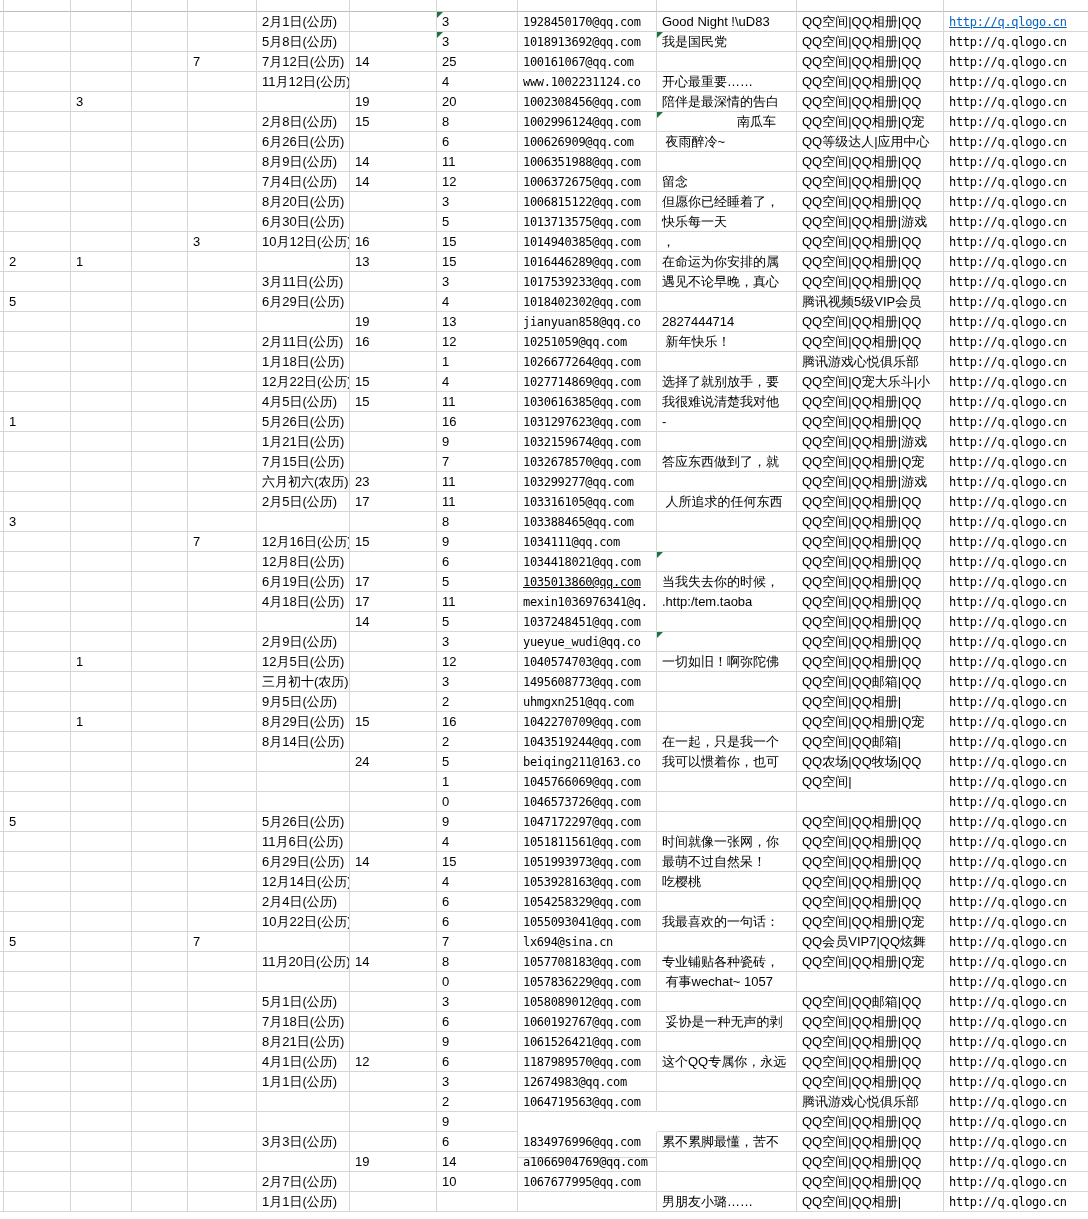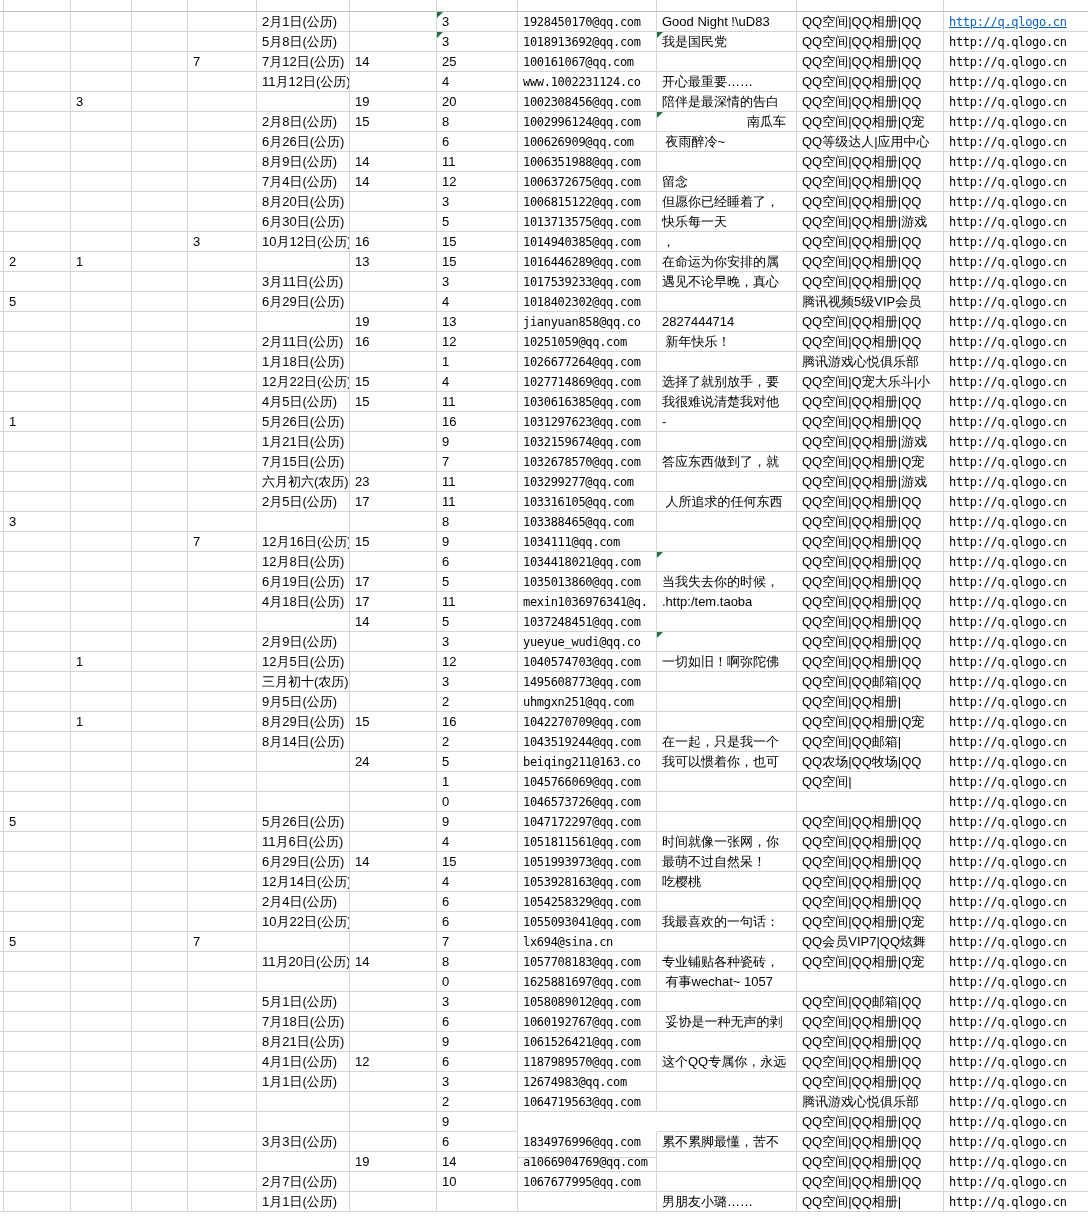--- a/index.html
+++ b/index.html
@@ -18,7 +18,7 @@
   .td.colA{padding:0;}
   .mono{font-family:"DejaVu Sans Mono",monospace;font-size:12px;letter-spacing:-0.3px;}
   .sig,.icons{font-size:13px;}
-  .ra{text-align:right;padding-right:10px;}
+  .ra{text-align:right;padding-right:20px;}
   .tri::before{content:"";position:absolute;top:0;left:0;width:0;height:0;
       border-top:6px solid #1e7145;border-right:6px solid transparent;}
   .hyperlink{color:#0563c1;text-decoration:underline;}

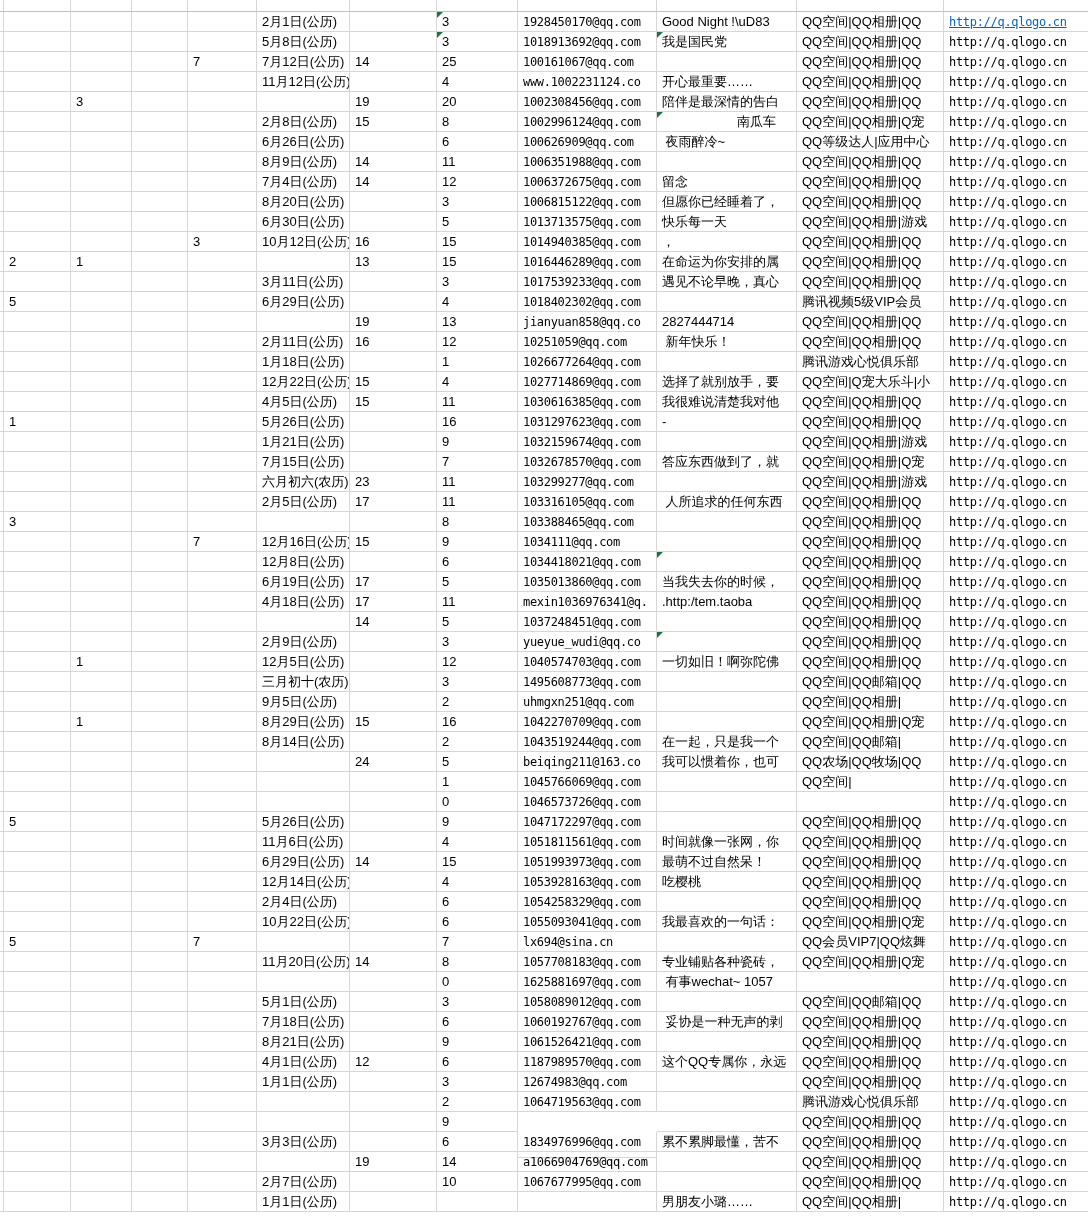--- a/index.html
+++ b/index.html
@@ -442,7 +442,7 @@
       <div class="td" style="width: 93px;">6月19日(公历)</div>
       <div class="td" style="width: 87px;">17</div>
       <div class="td" style="width: 81px;">5</div>
-      <div class="td mono" style="width: 139px;">1035013860@qq.com</div>
+      <div class="td mono" style="width: 139px; text-decoration: underline;">1035013860@qq.com</div>
       <div class="td sig" style="width: 140px;">当我失去你的时候，</div>
       <div class="td icons" style="width: 147px;">QQ空间|QQ相册|QQ</div>
       <div class="td mono" style="width: 170px;">http://q.qlogo.cn</div>

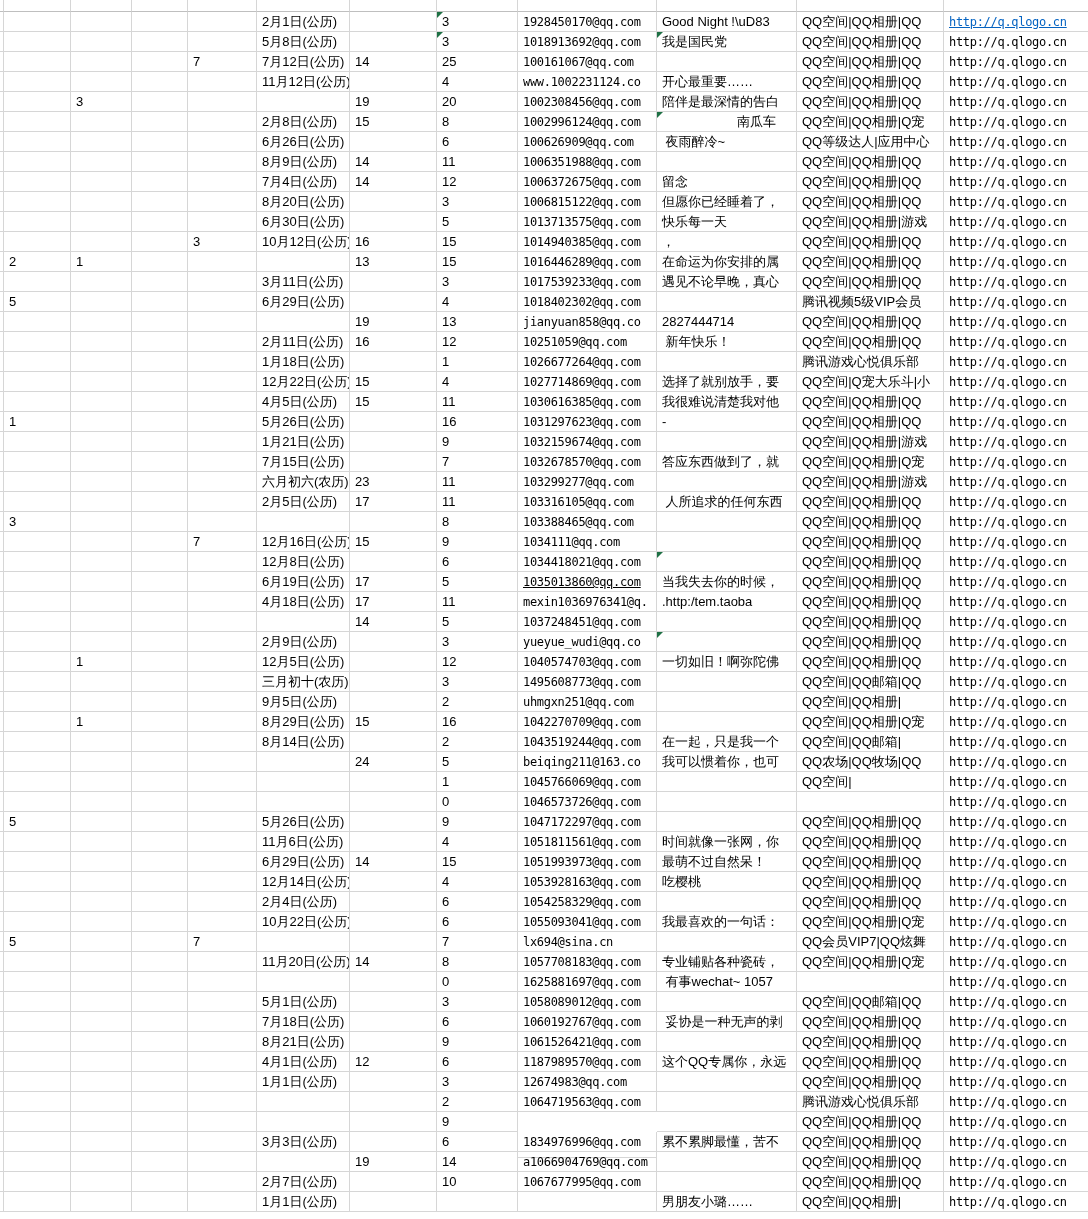--- a/index.html
+++ b/index.html
@@ -722,7 +722,7 @@
       <div class="td" style="width: 93px;"></div>
       <div class="td" style="width: 87px;"></div>
       <div class="td" style="width: 81px;">0</div>
-      <div class="td mono" style="width: 139px;">1625881697@qq.com</div>
+      <div class="td mono" style="width: 139px;">1057836229@qq.com</div>
       <div class="td sig" style="width: 140px;"> 有事wechat~ 1057</div>
       <div class="td icons" style="width: 147px;"></div>
       <div class="td mono" style="width: 170px;">http://q.qlogo.cn</div>

